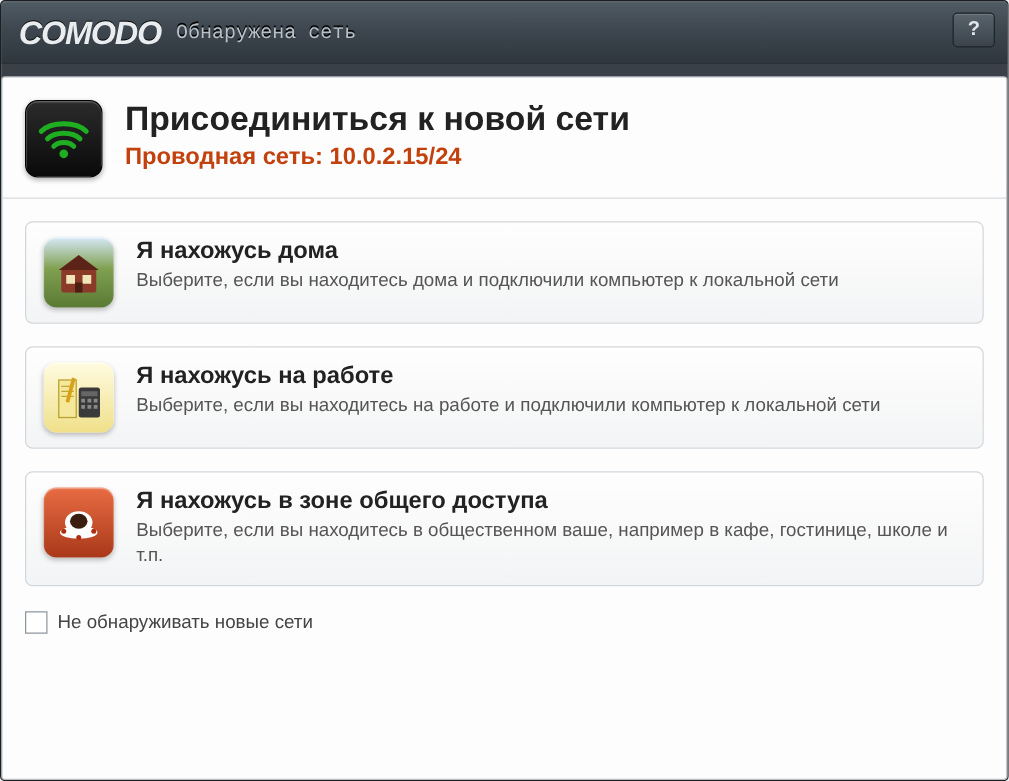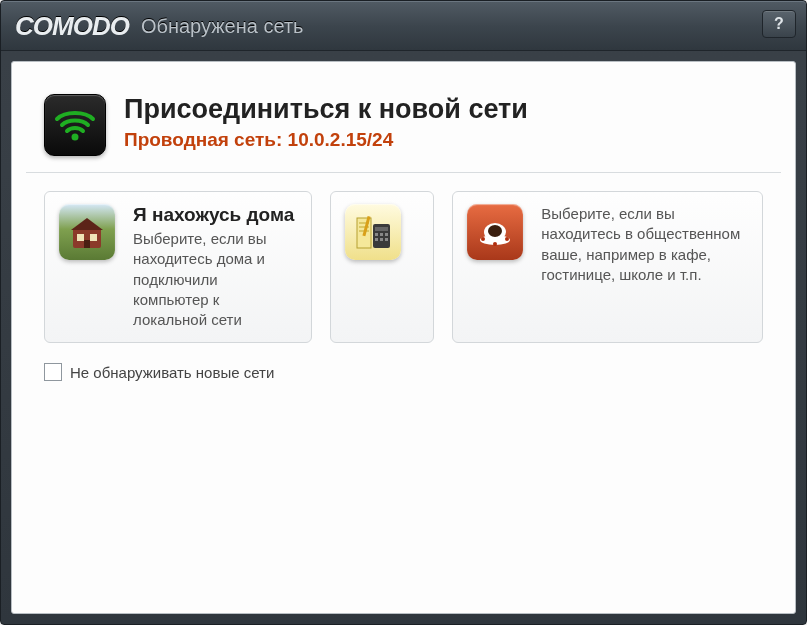--- a/index.html
+++ b/index.html
@@ -41,9 +41,10 @@
     }
     .title-text {
       margin-left: 12px;
-      font-size: 20px;
+      font-size: 16px;
       color: #b9c1c8;
       text-shadow: 0 -1px 0 #000;
+      font-family: Liberation Mono, monospace;
     }
     .help-btn {
       position: absolute;

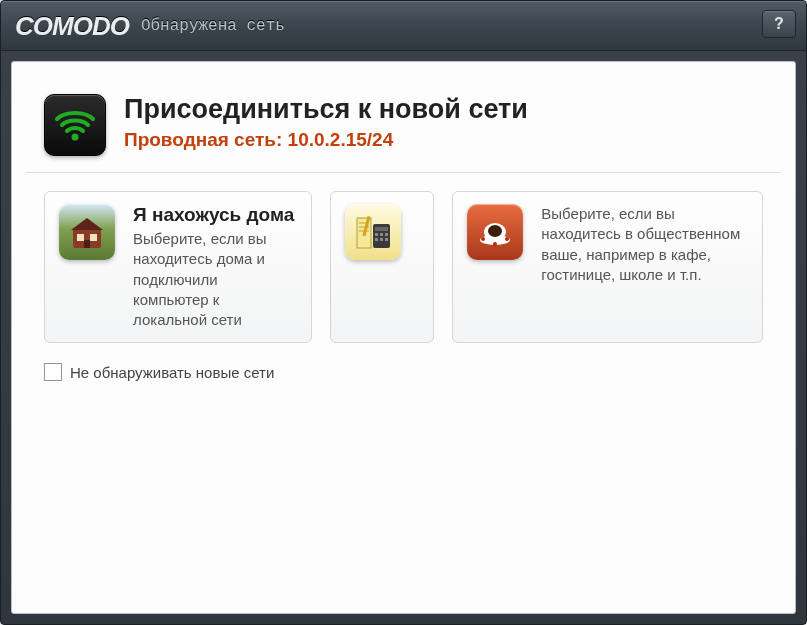--- a/index.html
+++ b/index.html
@@ -66,9 +66,8 @@
     }
     .content {
       flex: 1;
-      margin: 10px;
       margin-top: 10px;
-      padding: 32px;
+      padding: 18px;
       background: #fdfdfd;
       border-radius: 3px;
       border: 1px solid #b8bec3;

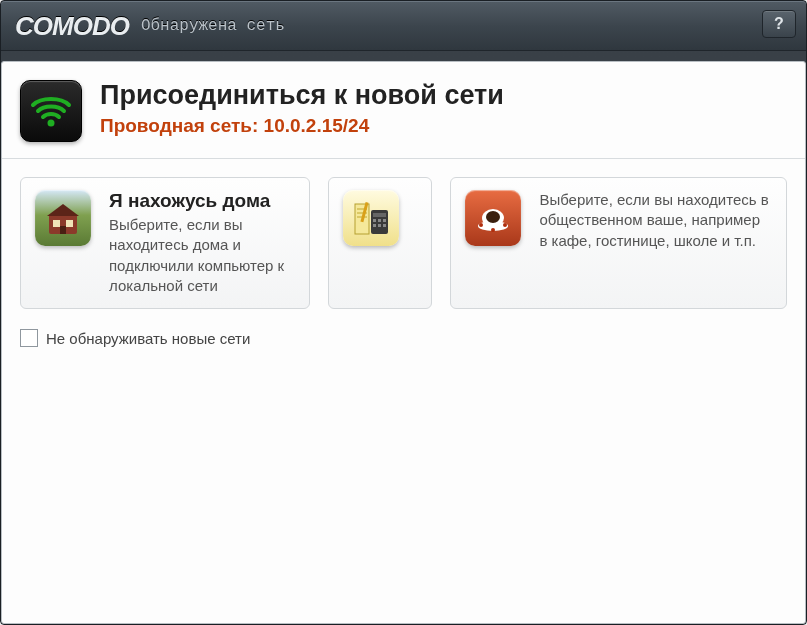--- a/index.html
+++ b/index.html
@@ -115,7 +115,7 @@
     }
     .options {
       display: flex;
-      flex-direction: row;
+      flex-direction: column;
       gap: 18px;
     }
     .option {

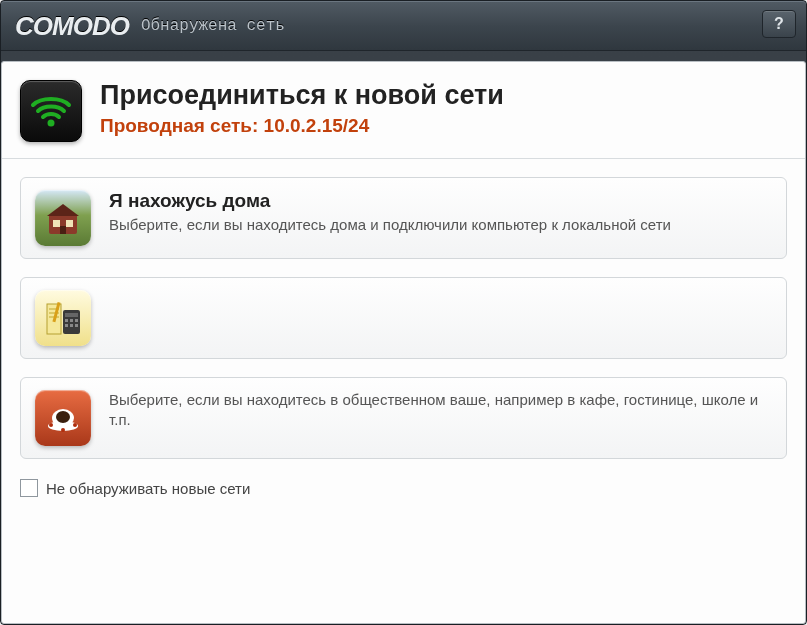--- a/index.html
+++ b/index.html
@@ -245,6 +245,7 @@
           </svg>
         </div>
         <div class="opt-text">
+          <div class="opt-title">Я нахожусь на работе</div>
         </div>
       </div>
 

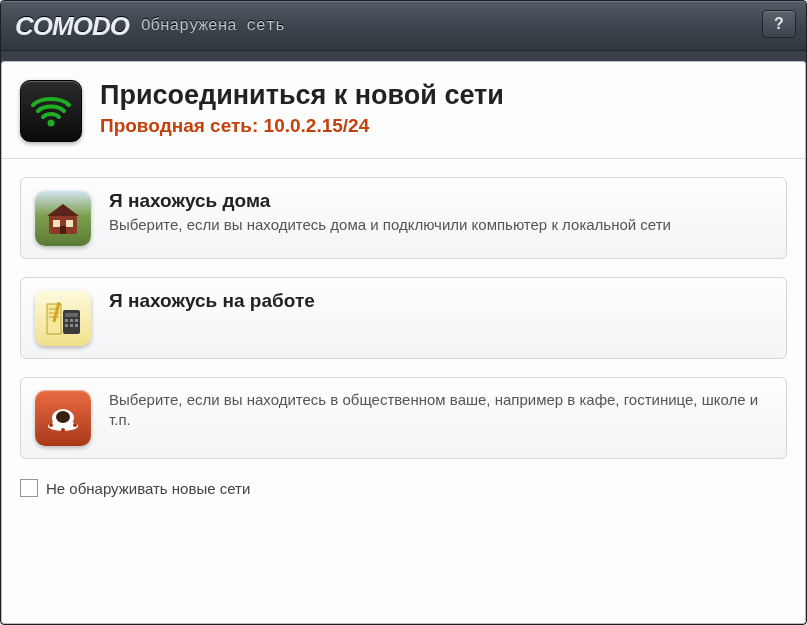--- a/index.html
+++ b/index.html
@@ -246,6 +246,7 @@
         </div>
         <div class="opt-text">
           <div class="opt-title">Я нахожусь на работе</div>
+          <div class="opt-desc">Выберите, если вы находитесь на работе и подключили компьютер к локальной сети</div>
         </div>
       </div>
 

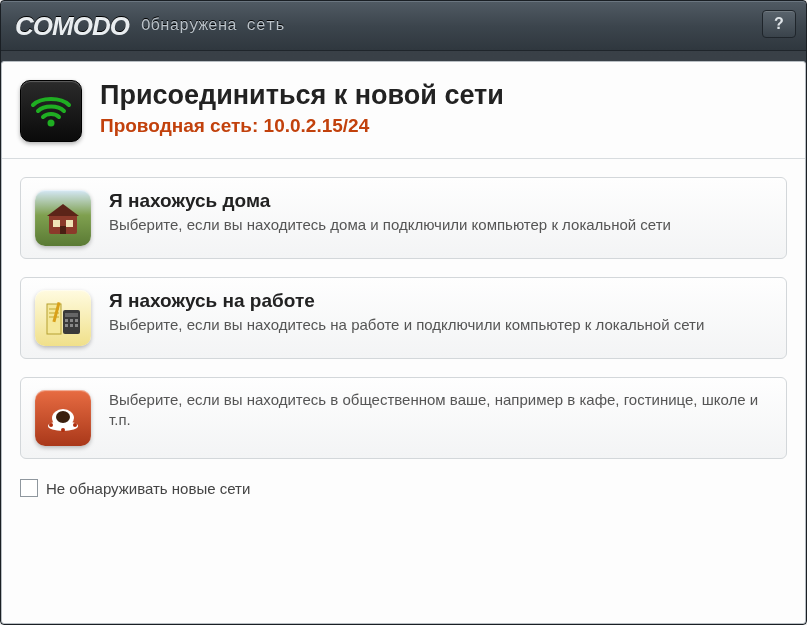--- a/index.html
+++ b/index.html
@@ -262,6 +262,7 @@
           </svg>
         </div>
         <div class="opt-text">
+          <div class="opt-title">Я нахожусь в зоне общего доступа</div>
           <div class="opt-desc">Выберите, если вы находитесь в общественном ваше, например в кафе, гостинице, школе и т.п.</div>
         </div>
       </div>

